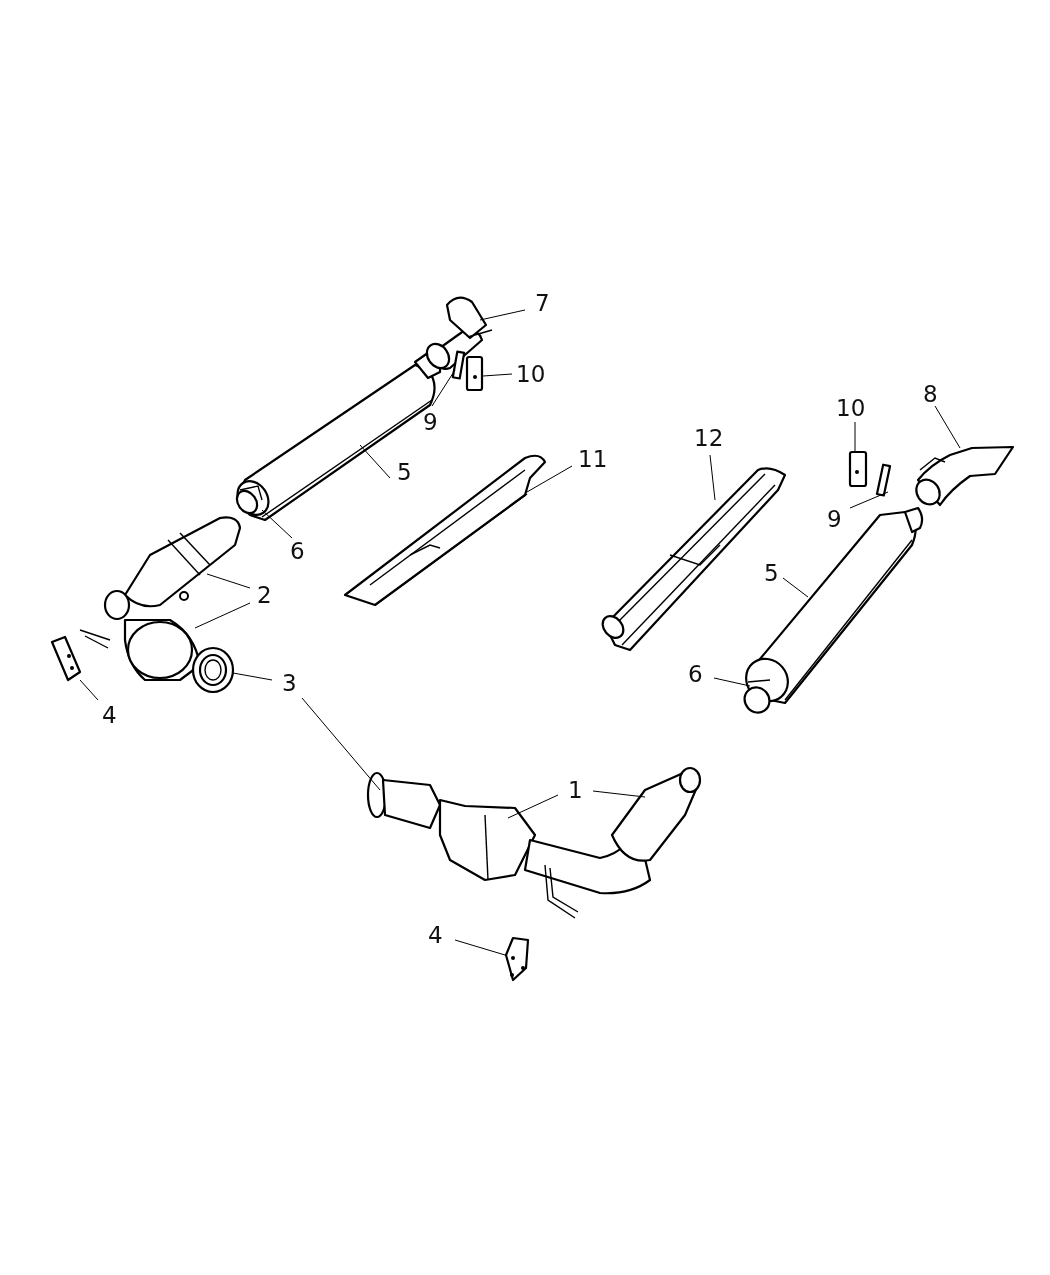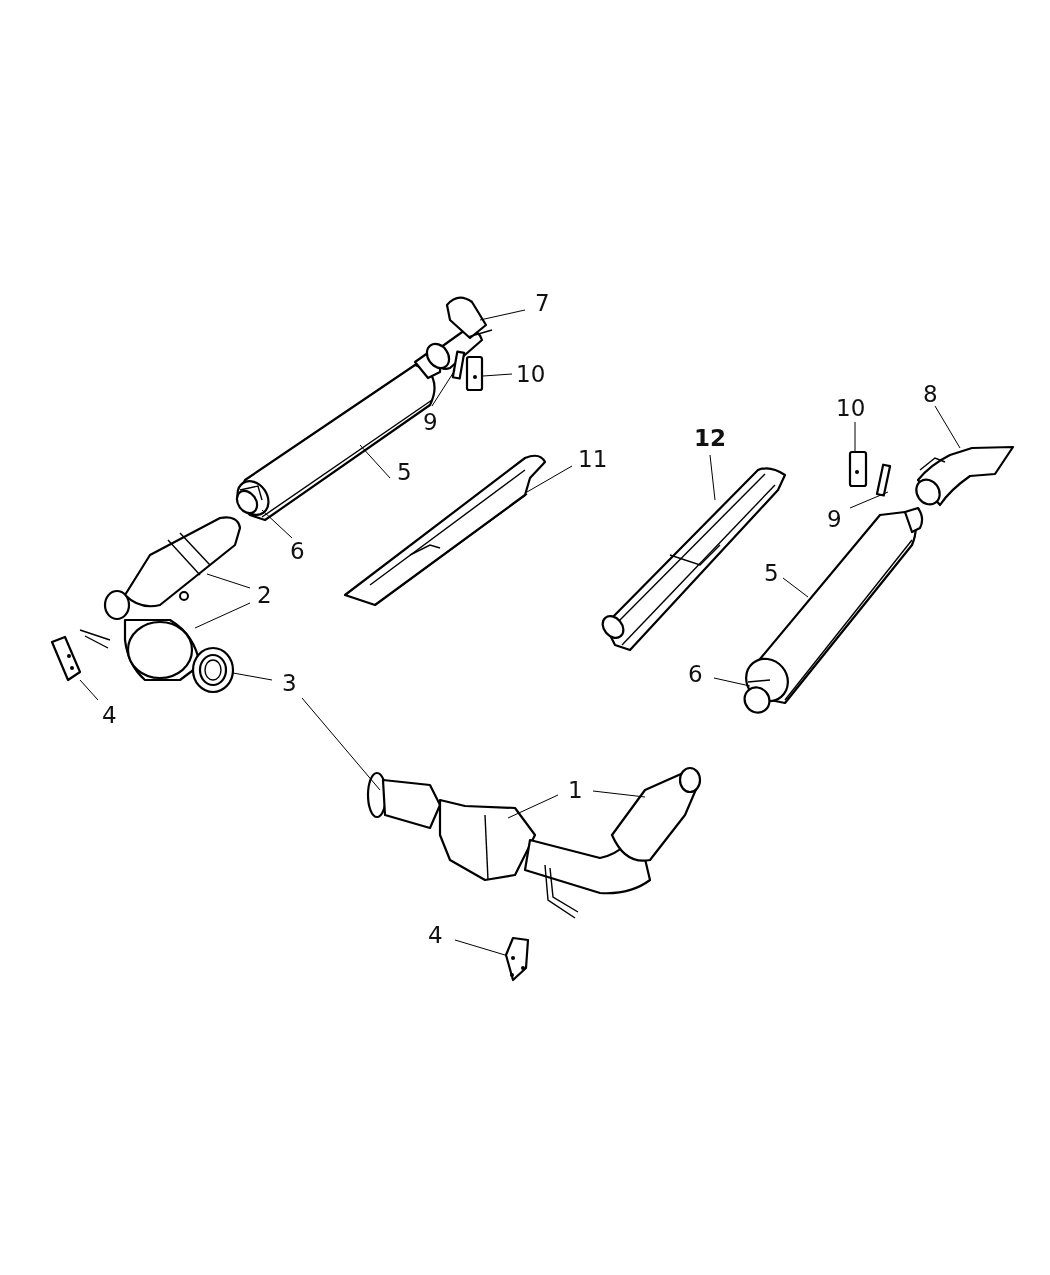--- a/index.html
+++ b/index.html
@@ -159,7 +159,7 @@
   <span class="lbl" style="left:516px;top:363px;">10</span>
   <span class="lbl" style="left:836px;top:397px;">10</span>
   <span class="lbl" style="left:578px;top:448px;">11</span>
-  <span class="lbl" style="left:694px;top:427px;font-weight:bold;">12</span>
+  <span class="lbl" style="left:694px;top:427px;">12</span>
 </div>
 
 </body></html>

